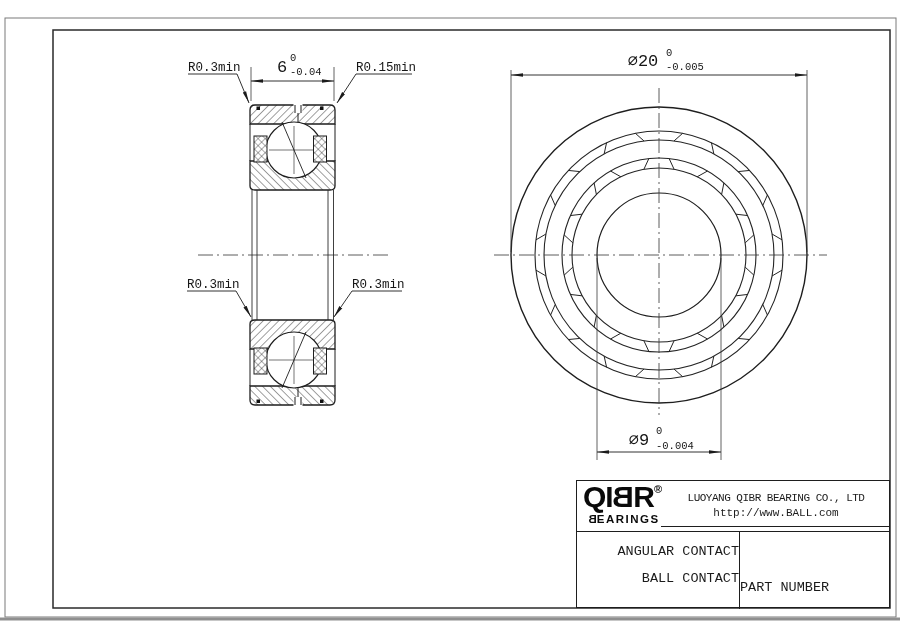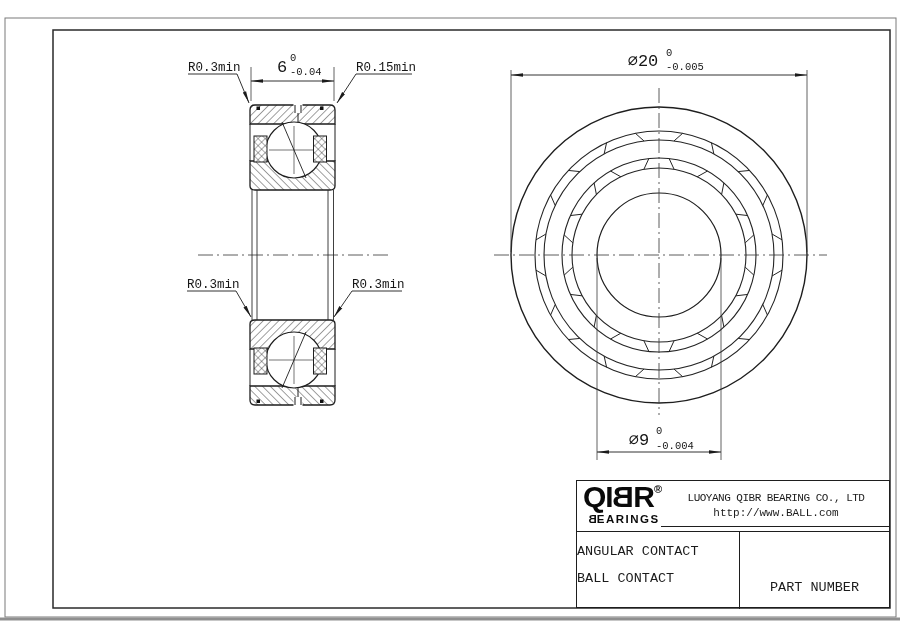--- a/index.html
+++ b/index.html
@@ -26,7 +26,7 @@
   .tb-co-url{font-size:11px;margin-top:3px;white-space:nowrap;}
   .tb-bottom{display:flex;height:77px;}
   .tb-cell-product{width:163px;border-right:1.5px solid #1e1e1e;box-sizing:border-box;
-                   text-align:left;}
+                   text-align:right;}
   .tb-cell-part{flex:1;text-align:center;white-space:pre;}
   .tb-line1{font-size:13.5px;margin-top:12px;white-space:nowrap;}
   .tb-line2{font-size:13.5px;margin-top:12px;white-space:nowrap;}

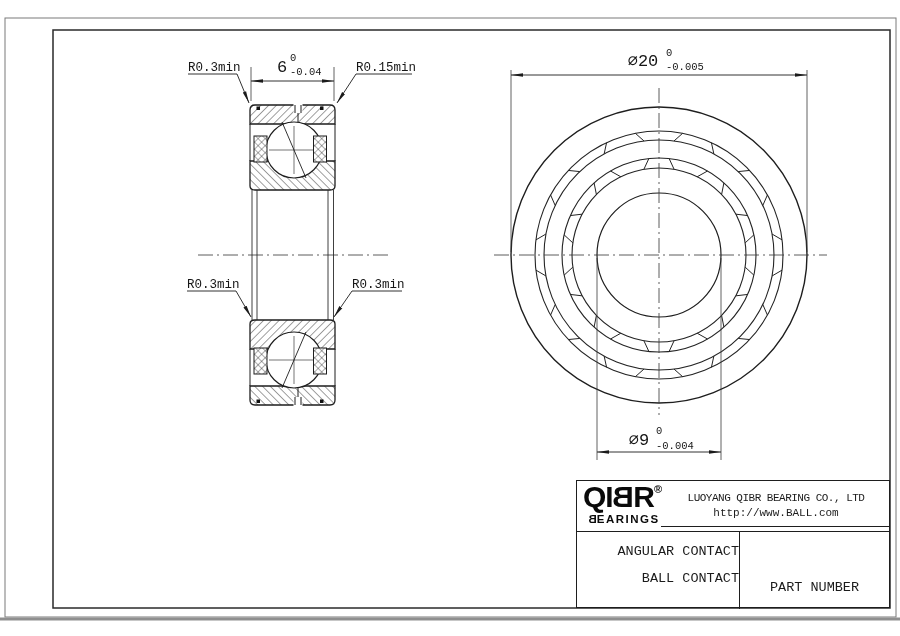--- a/index.html
+++ b/index.html
@@ -27,7 +27,7 @@
   .tb-bottom{display:flex;height:77px;}
   .tb-cell-product{width:163px;border-right:1.5px solid #1e1e1e;box-sizing:border-box;
                    text-align:right;}
-  .tb-cell-part{flex:1;text-align:center;white-space:pre;}
+  .tb-cell-part{flex:1;text-align:left;white-space:pre;}
   .tb-line1{font-size:13.5px;margin-top:12px;white-space:nowrap;}
   .tb-line2{font-size:13.5px;margin-top:12px;white-space:nowrap;}
 </style>

